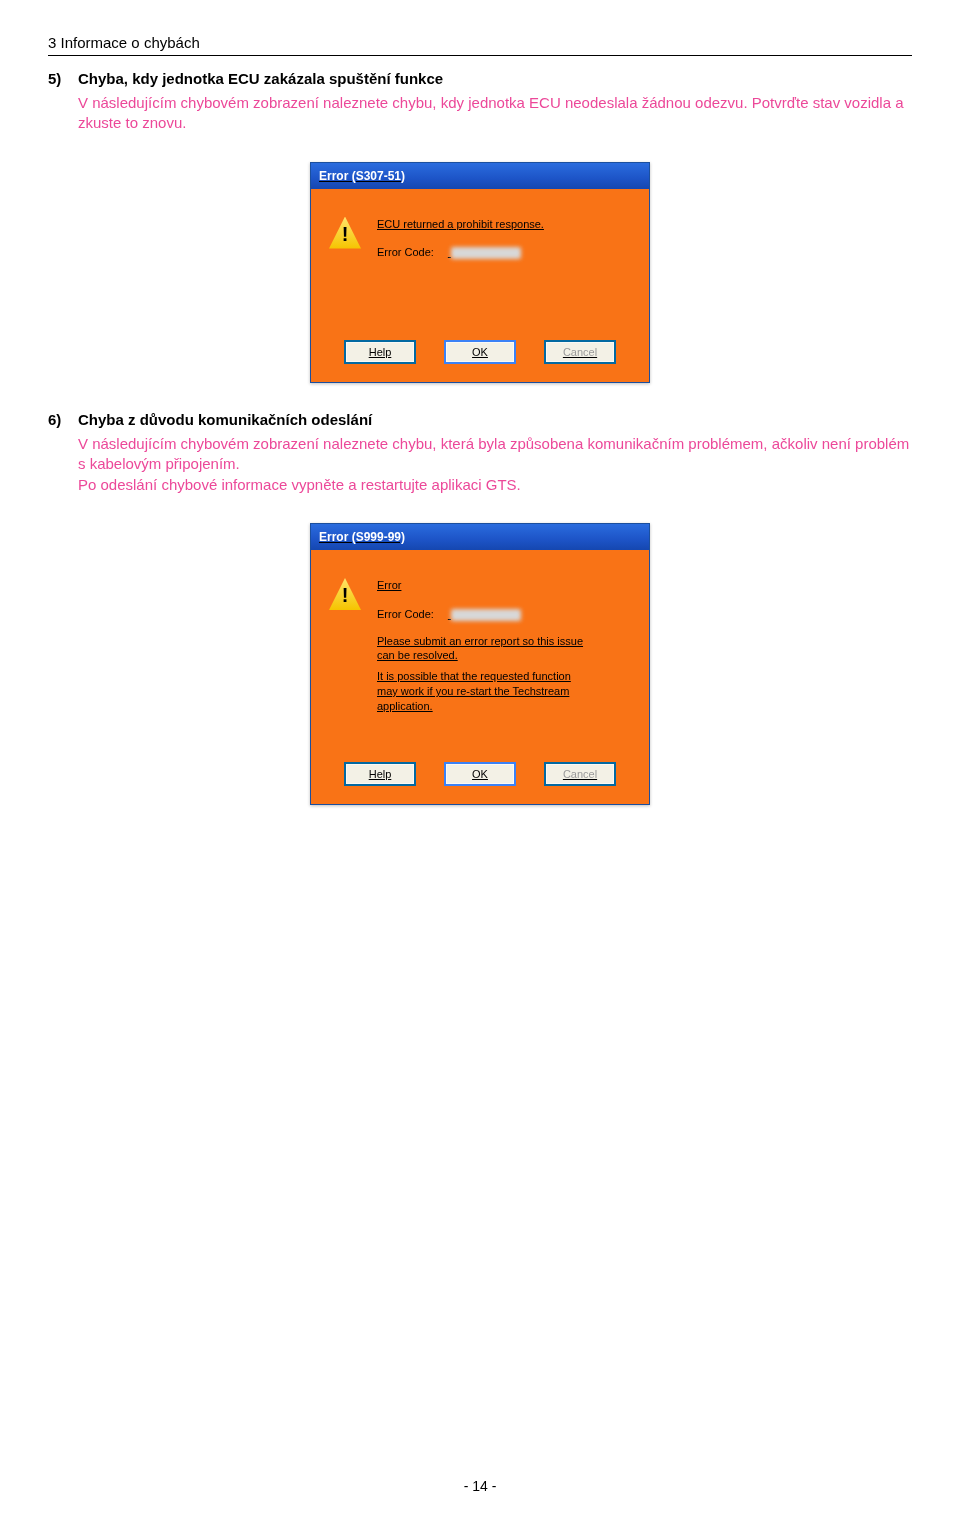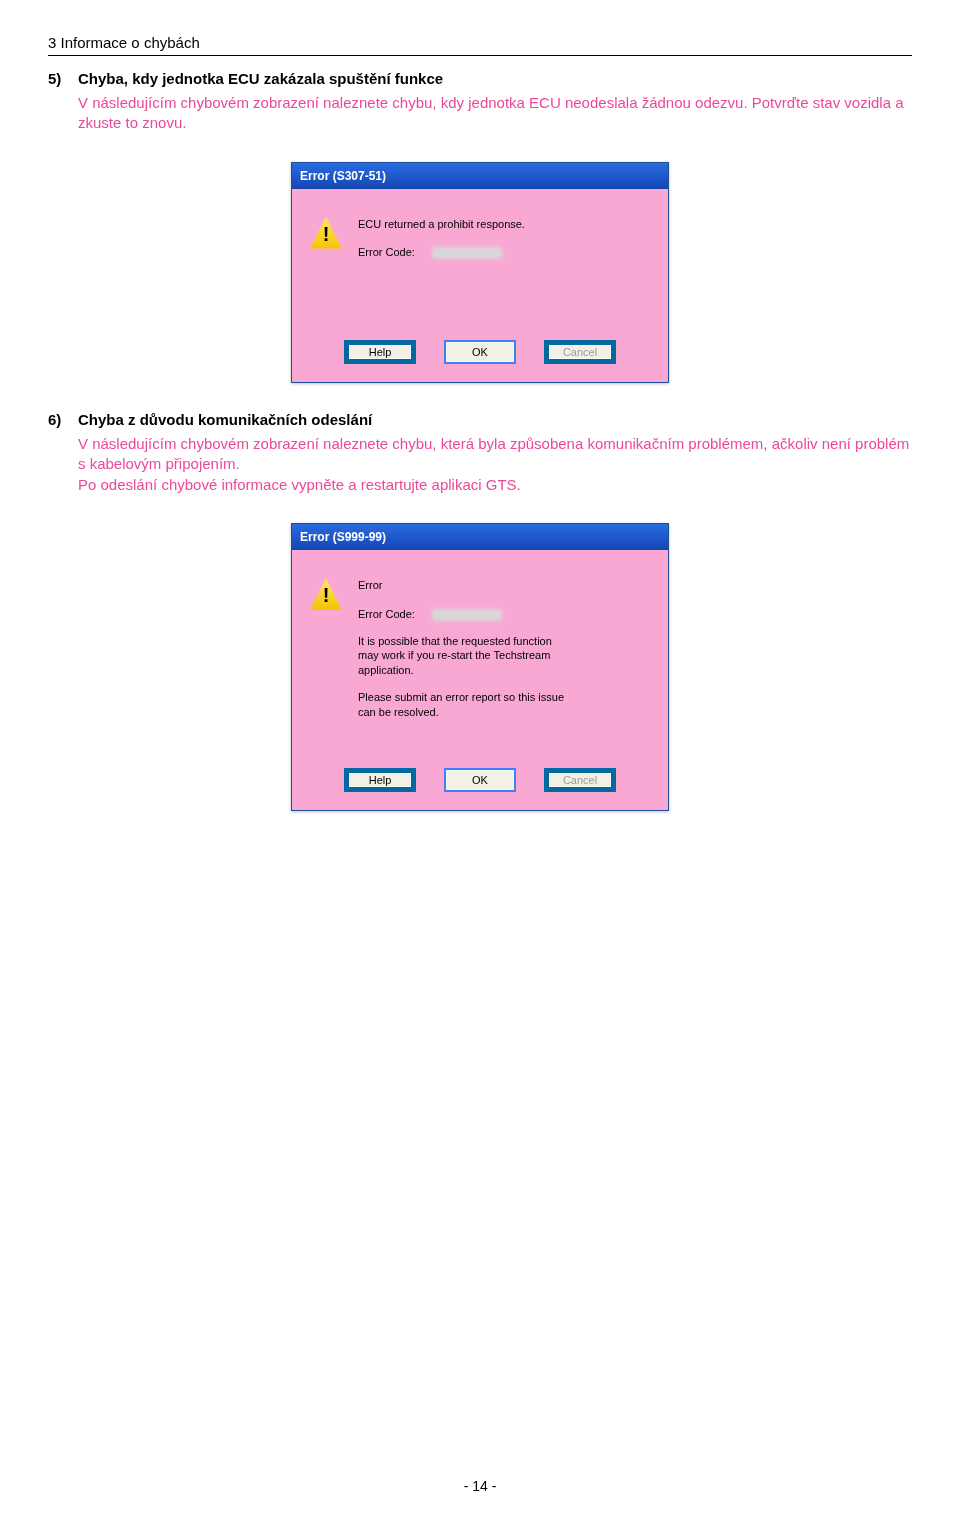--- a/index.html
+++ b/index.html
@@ -42,13 +42,14 @@
     margin:18px 0 28px 0;
   }
   .dialog {
-    width:378px;
+    width:340px;
     border:1px solid #1b4f9e;
-    background:#f9a8d4;
+    background:#f97316;
     box-shadow:0 1px 3px rgba(0,0,0,.25);
     font-family:Tahoma, Arial, sans-serif;
     font-size:11px;
     color:#000;
+    text-decoration:underline;
   }
   .titlebar {
     height:26px;

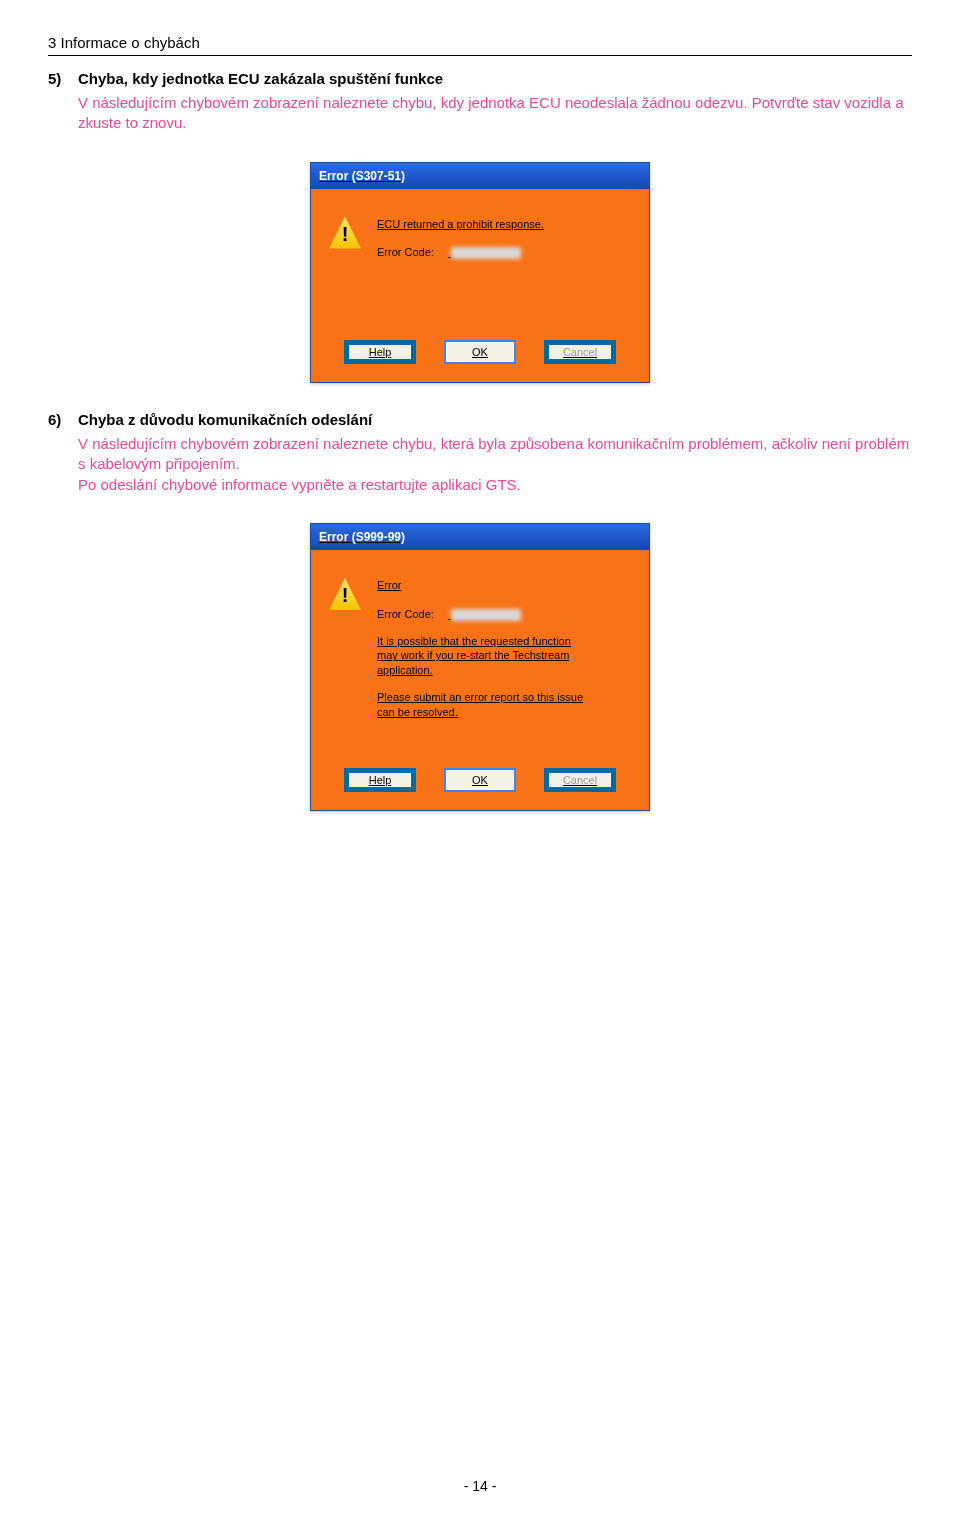--- a/index.html
+++ b/index.html
@@ -110,7 +110,7 @@
     width:72px;
     height:24px;
     background:#f3f1e6;
-    border:5px solid #0369a1;
+    border:2px solid #0369a1;
     box-shadow:inset 0 0 0 1px rgba(255,255,255,.6);
     font-size:11px;
     font-family:Tahoma, Arial, sans-serif;

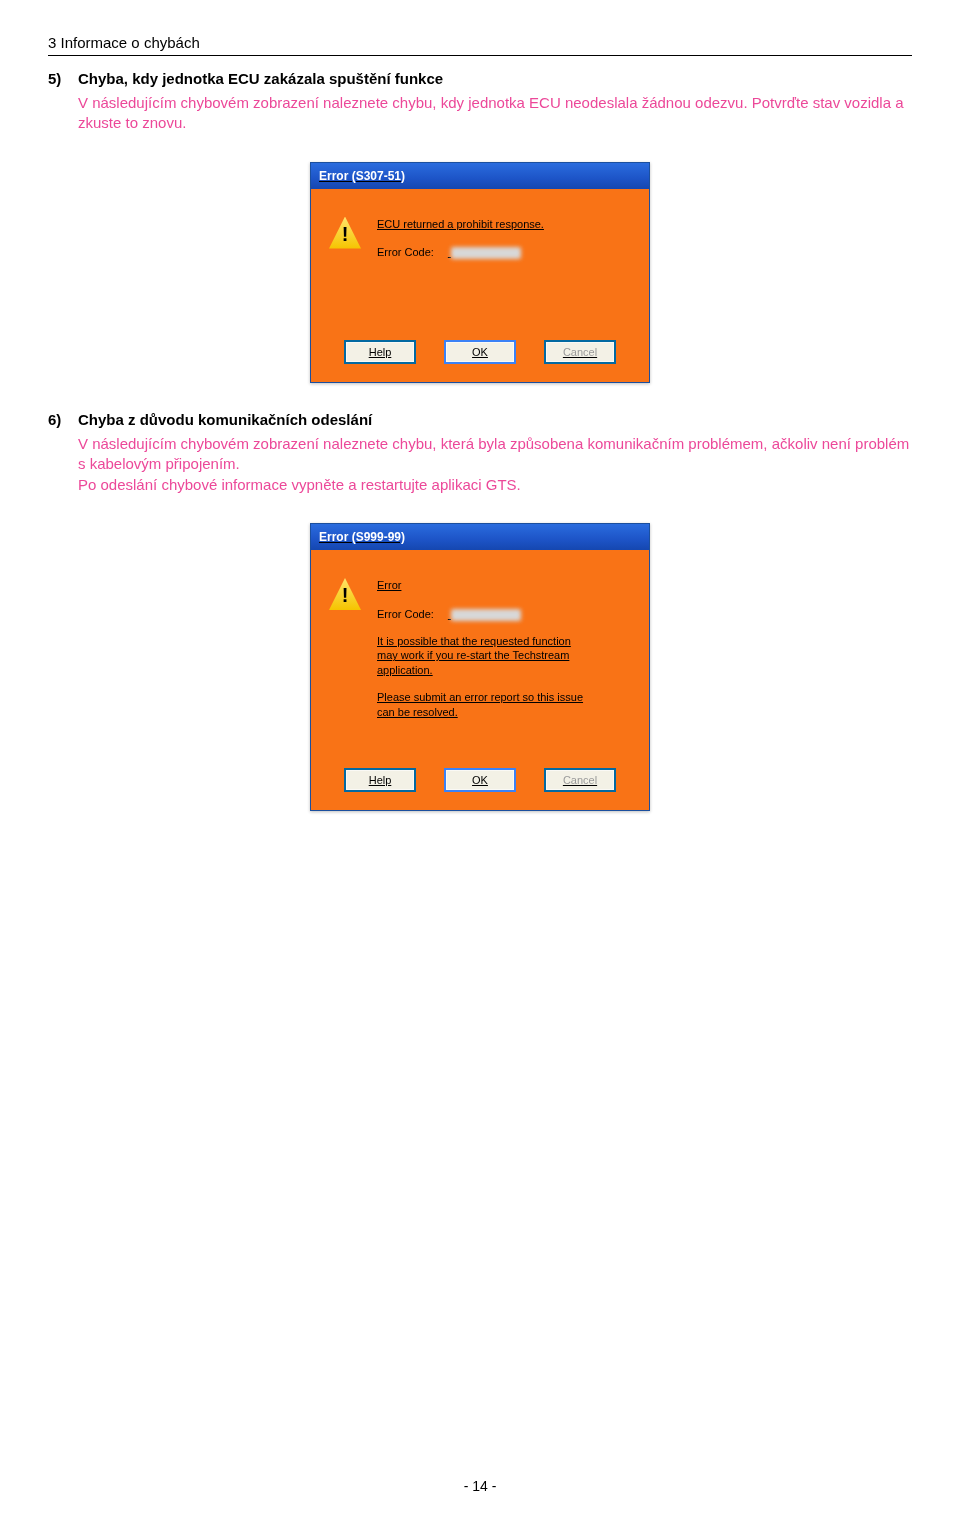--- a/index.html
+++ b/index.html
@@ -186,8 +186,8 @@
               <span class="code-label">Error Code:</span>
               <span class="code-blur"></span>
             </div>
+            <div class="desc desc-gap">Please submit an error report so this issue can be resolved.</div>
             <div class="desc">It is possible that the requested function may work if you re-start the Techstream application.</div>
-            <div class="desc desc-gap">Please submit an error report so this issue can be resolved.</div>
           </div>
         </div>
         <div class="button-row" style="margin-top:48px;">

